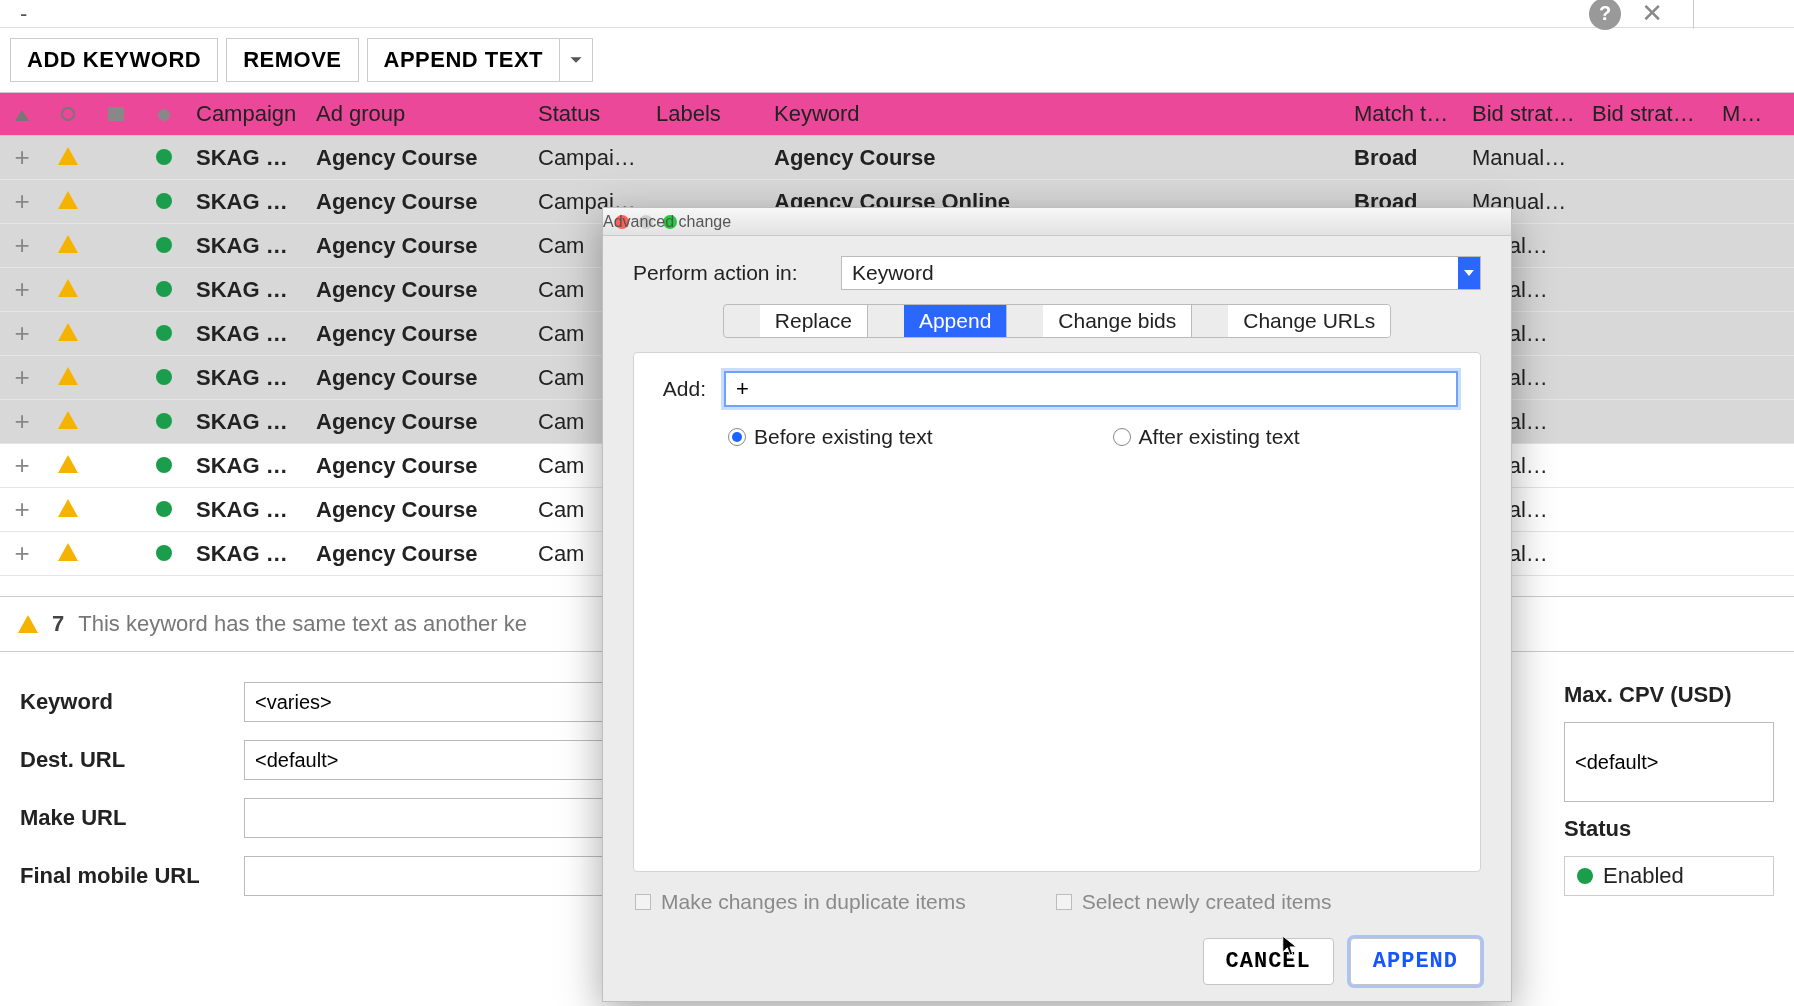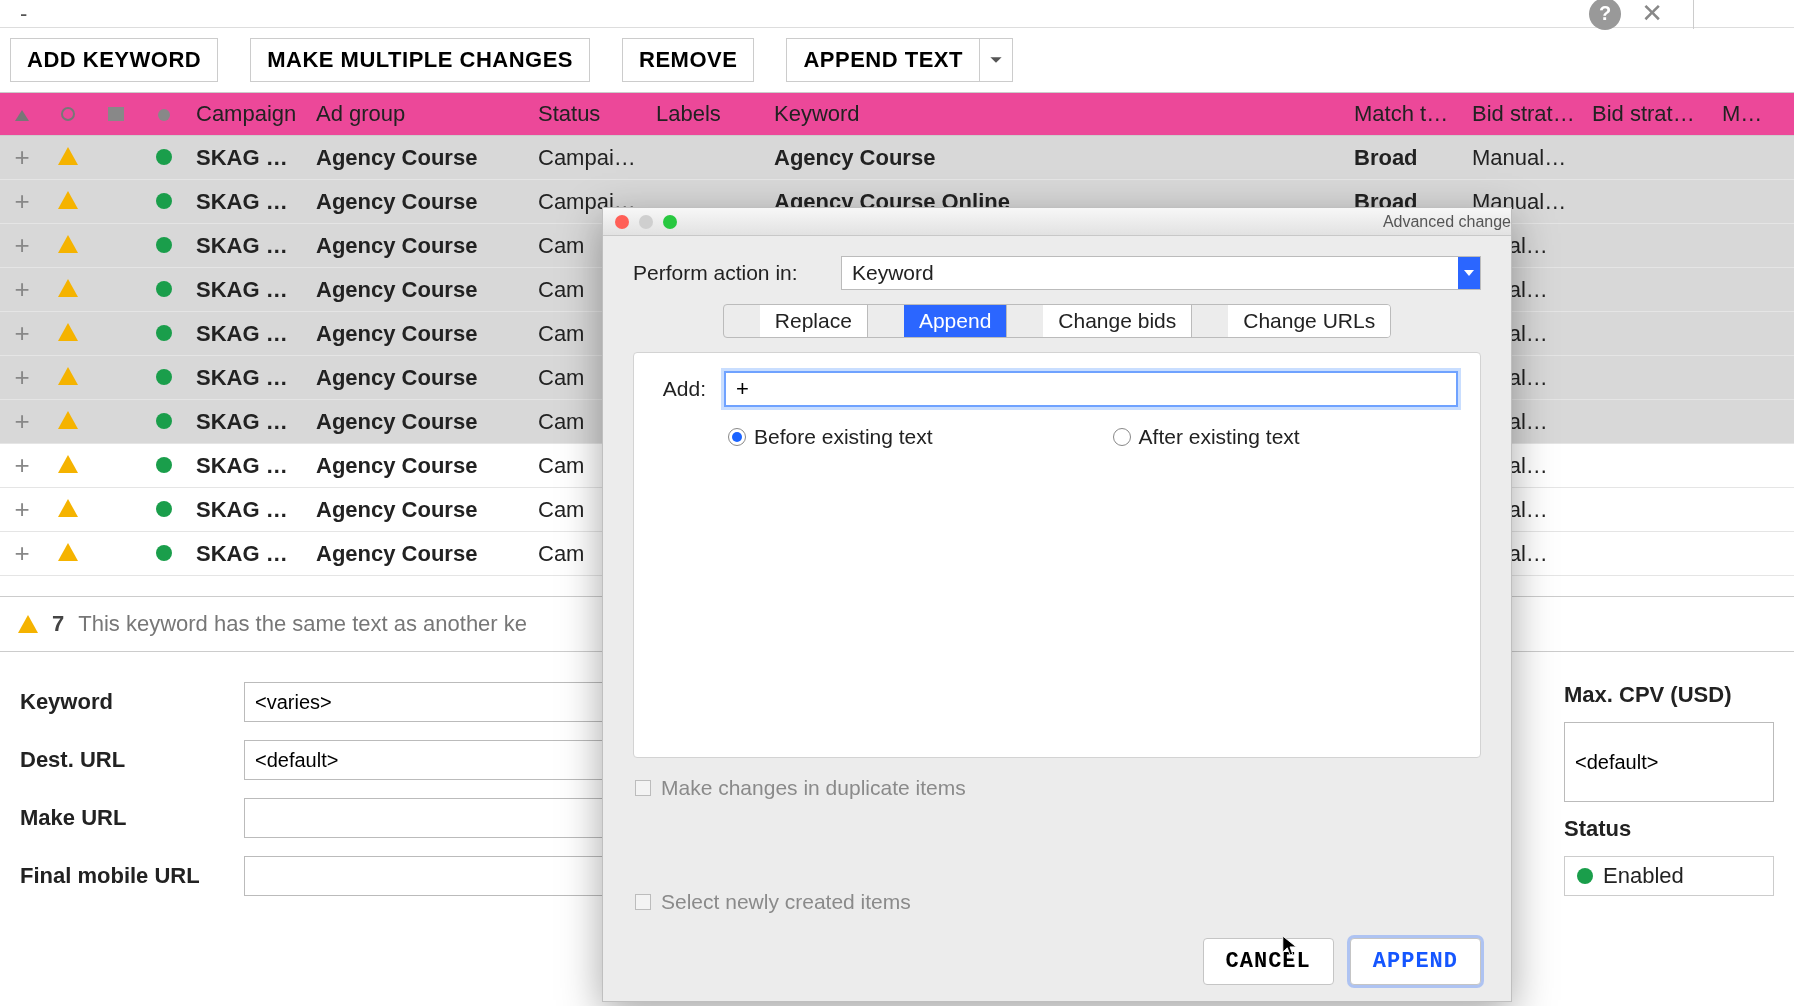--- a/index.html
+++ b/index.html
@@ -14,7 +14,7 @@
   .topbar .divider { width:1px; height:30px; background:#ccc; margin:0 10px;}
 
   
-  .toolbar { height: 64px; display:flex; align-items:center; gap:32px; padding:0 10px;}
+  .toolbar { height: 64px; display:flex; align-items:center; gap:8px; padding:0 10px;}
   .tb-btn { border:1px solid #ccc; background:#fff; padding:8px 16px; font-size:22px; font-weight:600; letter-spacing:0.5px; cursor:pointer; }
   .tb-split { display:flex; align-items:stretch;}
   .tb-split .tb-btn { border-right:none;}

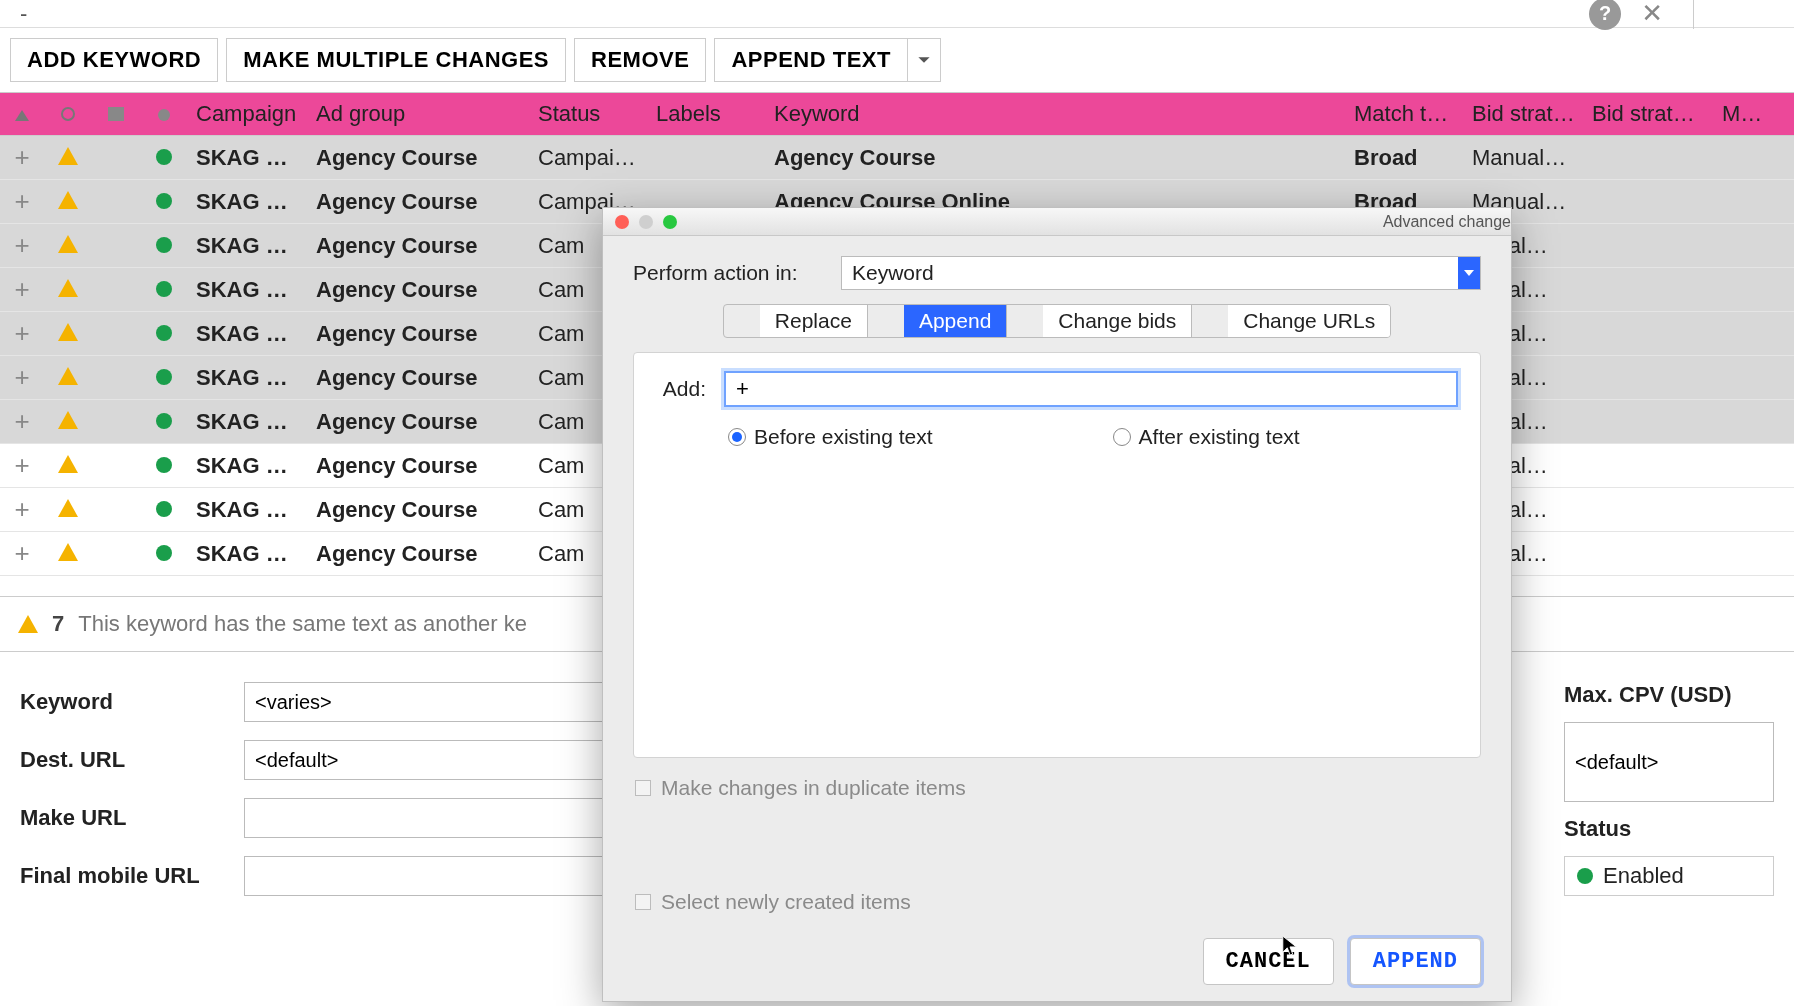--- a/index.html
+++ b/index.html
@@ -117,7 +117,6 @@
 
 <div class="toolbar">
   <button class="tb-btn">ADD KEYWORD</button>
-  <button class="tb-btn">MAKE MULTIPLE CHANGES</button>
   <button class="tb-btn">REMOVE</button>
   <div class="tb-split">
     <button class="tb-btn">APPEND TEXT</button>

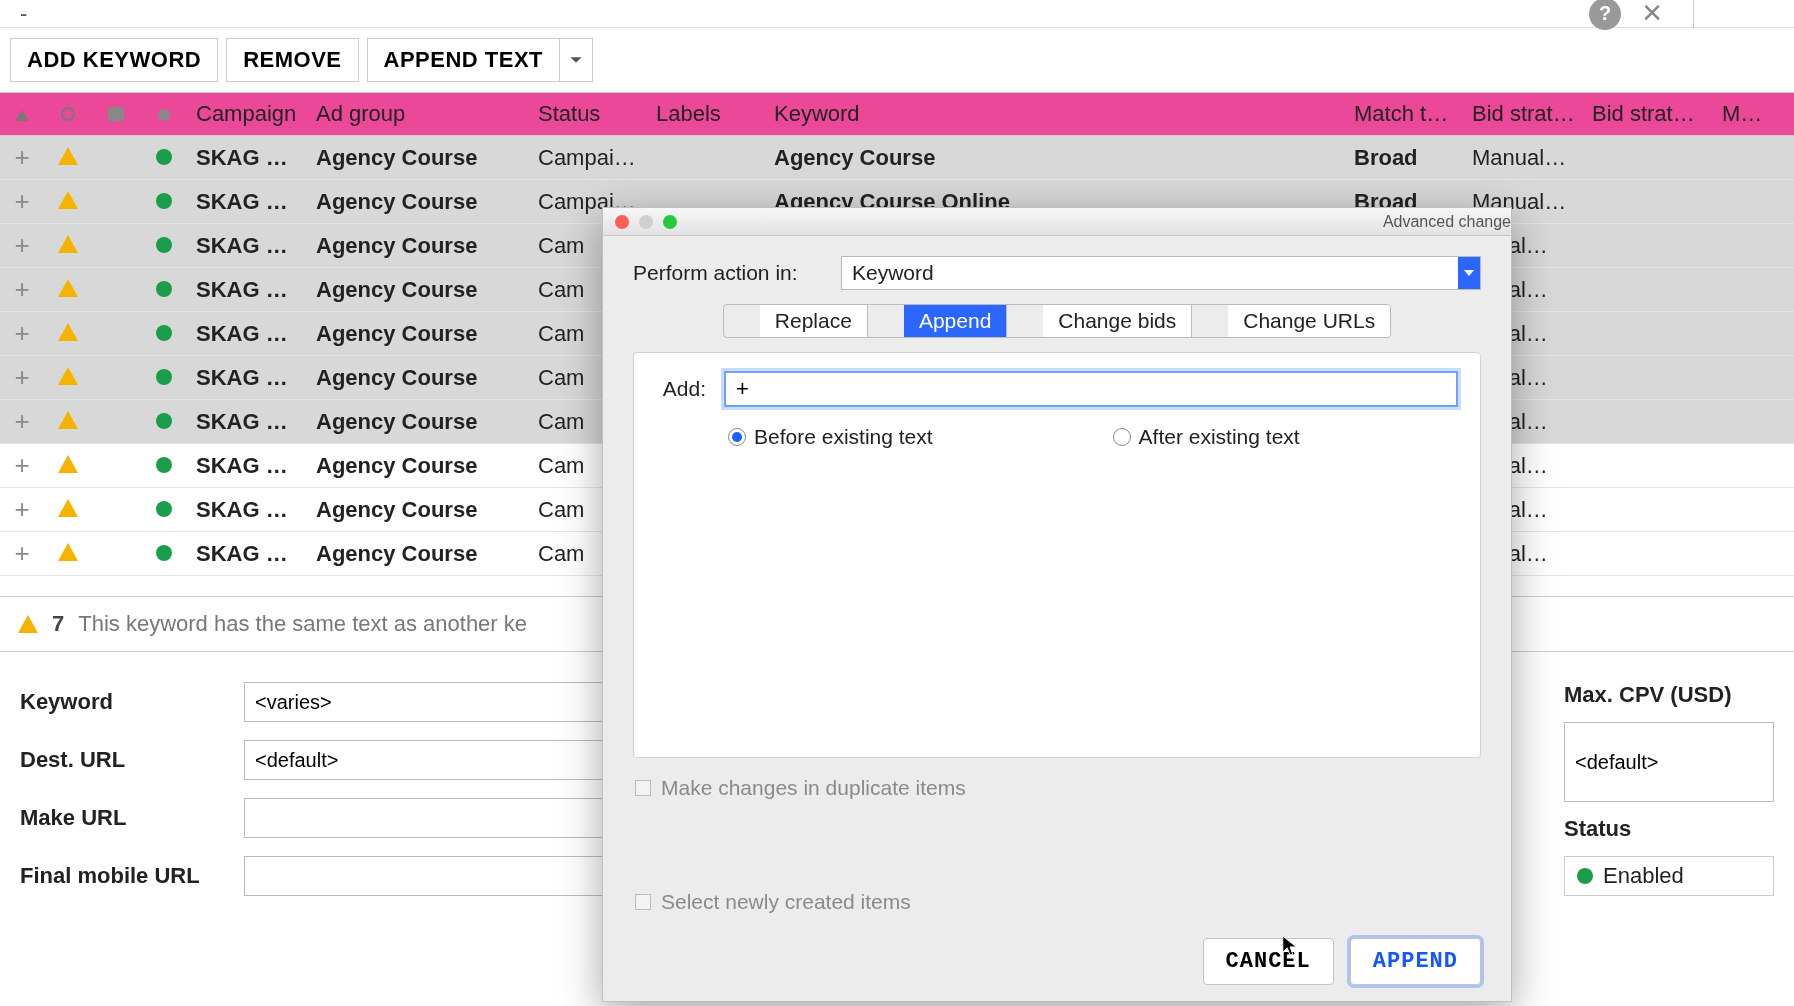--- a/index.html
+++ b/index.html
@@ -75,7 +75,7 @@
   .traffic { display:flex; gap:10px; padding-left:12px;}
   .tl { width:14px; height:14px; border-radius:50%; }
   .tl.red{background:#ff5f57;} .tl.yel{background:#cfcfcf;} .tl.grn{background:#28c840;}
-  .modal .title { position:absolute; left:0; right:0; text-align:right; font-size:16px; color:#555;}
+  .modal .title { position:absolute; left:0; right:0; text-align:left; font-size:16px; color:#555;}
   .modal-body { padding:20px 30px 16px 30px; display:flex; flex-direction:column; gap:14px; height:calc(100% - 28px);}
   .row1 { display:flex; align-items:center; gap:18px;}
   .row1 .lbl { width:190px; }

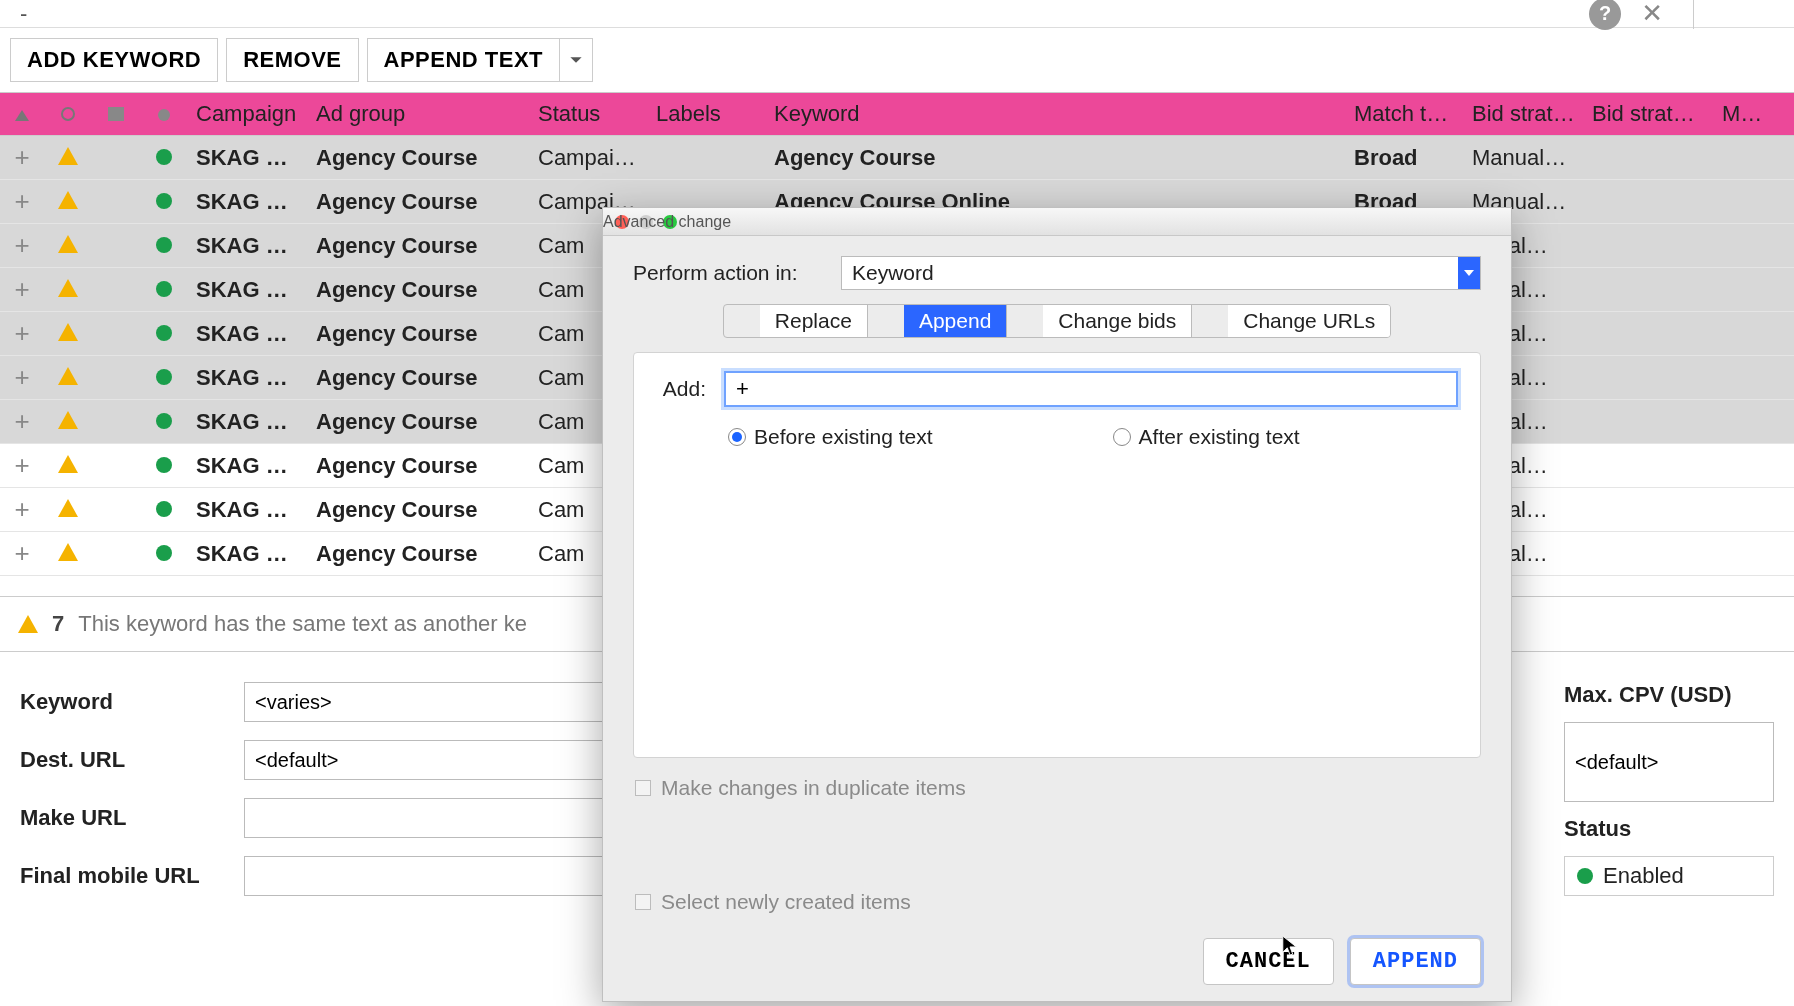--- a/index.html
+++ b/index.html
@@ -94,7 +94,7 @@
   .radio-opt { display:flex; align-items:center; gap:8px; cursor:pointer;}
   .radio { width:18px; height:18px; border-radius:50%; border:1px solid #888; display:flex; align-items:center; justify-content:center;}
   .radio.checked::after{content:"";width:10px;height:10px;border-radius:50%;background:#1a63ff;}
-  .checks-row { display:flex; gap:90px; padding:4px 2px;flex-direction:column;}
+  .checks-row { display:flex; gap:90px; padding:4px 2px;}
   .chk { display:flex; align-items:center; gap:10px; color:#8a8a8a; cursor:default;}
   .chk .box { width:16px; height:16px; border:1px solid #bcbcbc; background:#f3f3f3;}
   .modal-actions { display:flex; justify-content:flex-end; gap:16px; padding-top:6px;}

